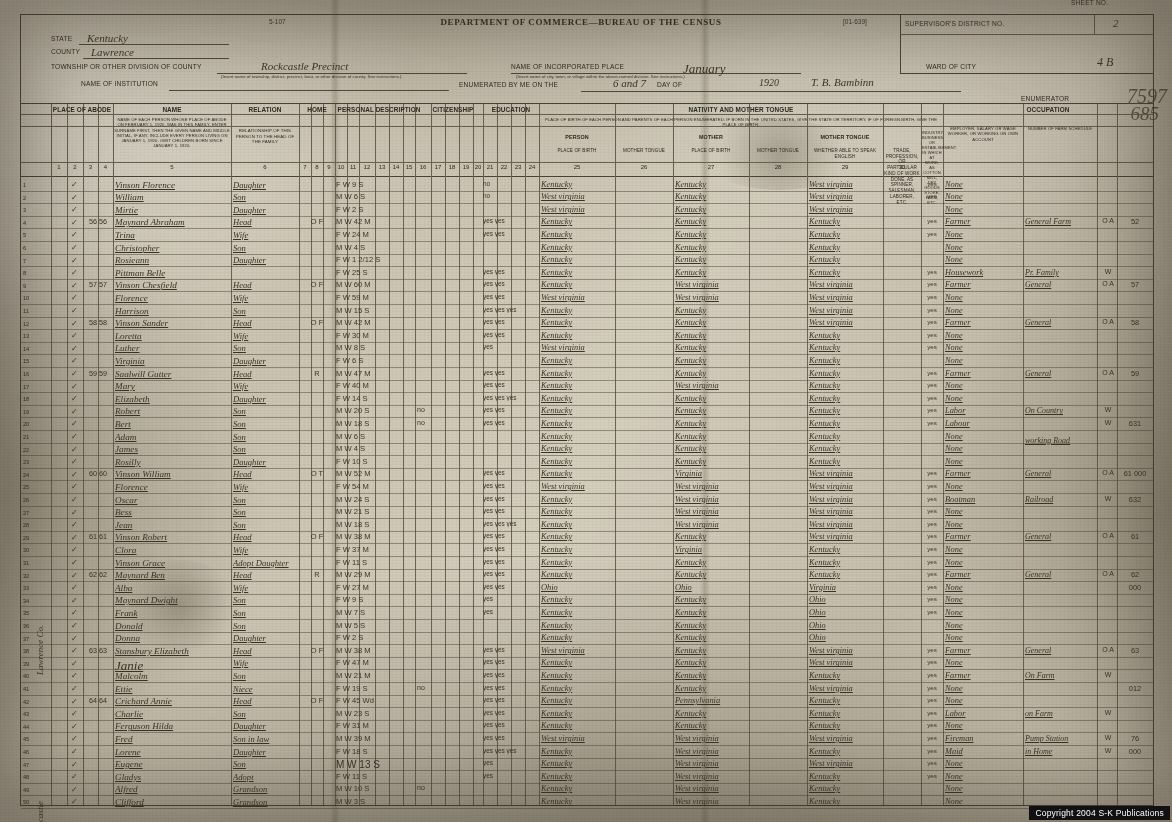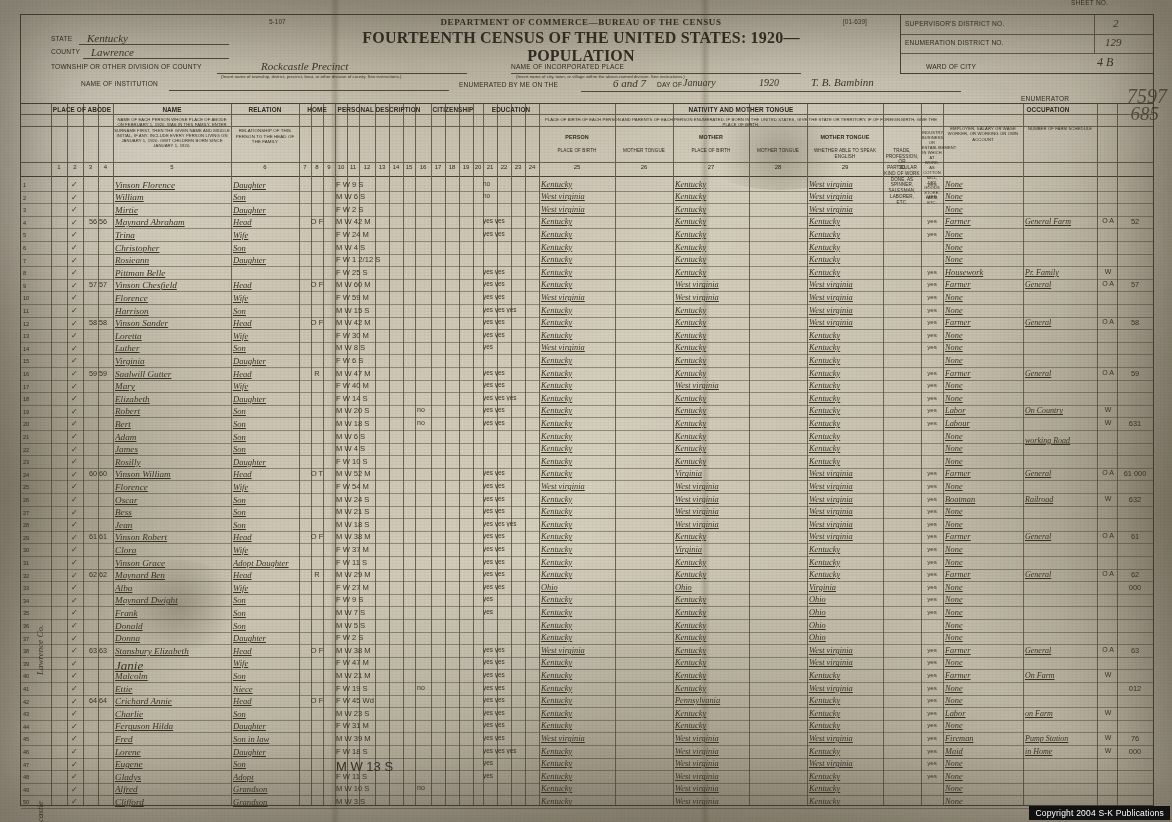--- a/index.html
+++ b/index.html
@@ -160,7 +160,6 @@
 
       <div class="hdr-center">
         <div class="l1">DEPARTMENT OF COMMERCE—BUREAU OF THE CENSUS</div>
-        <div class="l2">FOURTEENTH CENSUS OF THE UNITED STATES: 1920—POPULATION</div>
       </div>
 
       <div class="lbl" style="left:30px;top:20px">STATE</div>

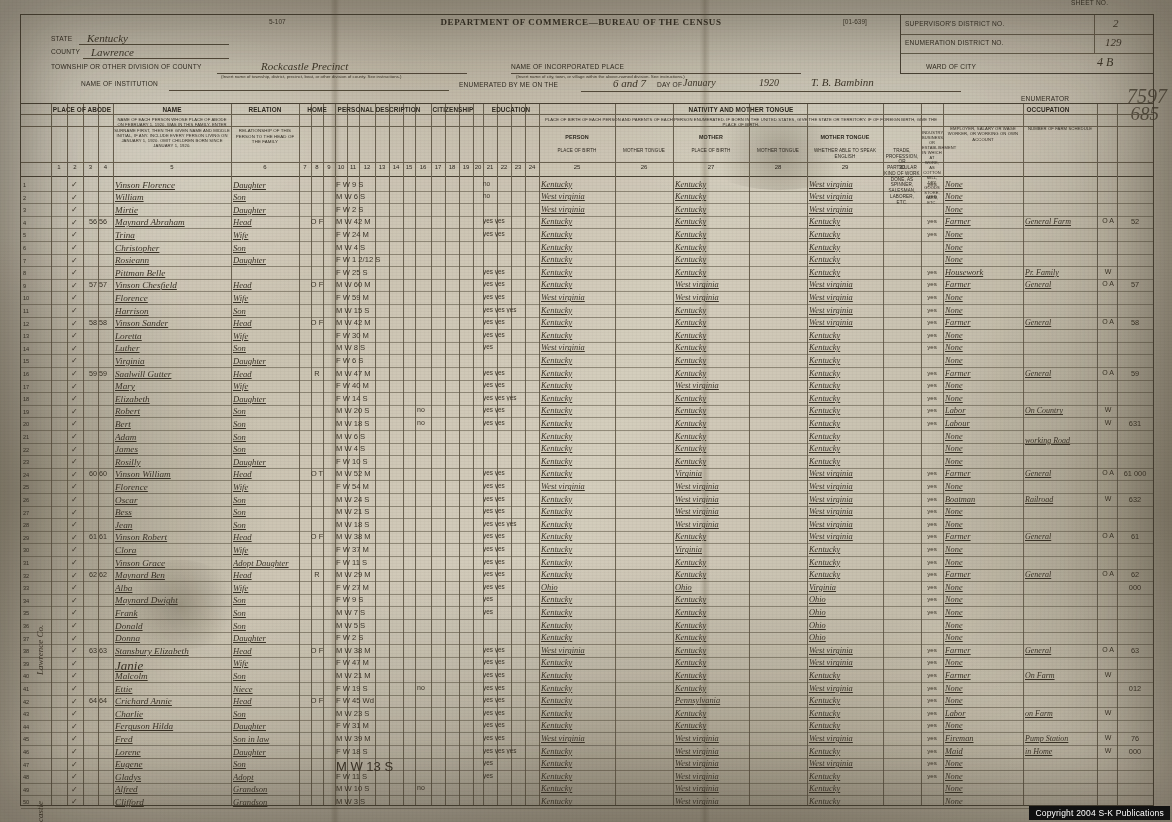--- a/index.html
+++ b/index.html
@@ -199,12 +199,6 @@
           <div class="lbl" style="left:4px;top:5px">SUPERVISOR'S DISTRICT No.</div>
           <div class="cellr">
             <div class="hand nol" style="left:18px;top:2px;font-size:11px">2</div>
-          </div>
-        </div>
-        <div class="row" style="top:19px">
-          <div class="lbl" style="left:4px;top:5px">ENUMERATION DISTRICT No.</div>
-          <div class="cellr">
-            <div class="hand nol" style="left:10px;top:2px;font-size:11px">129</div>
           </div>
         </div>
         <div class="lbl" style="left:170px;top:-16px">SHEET No.</div>

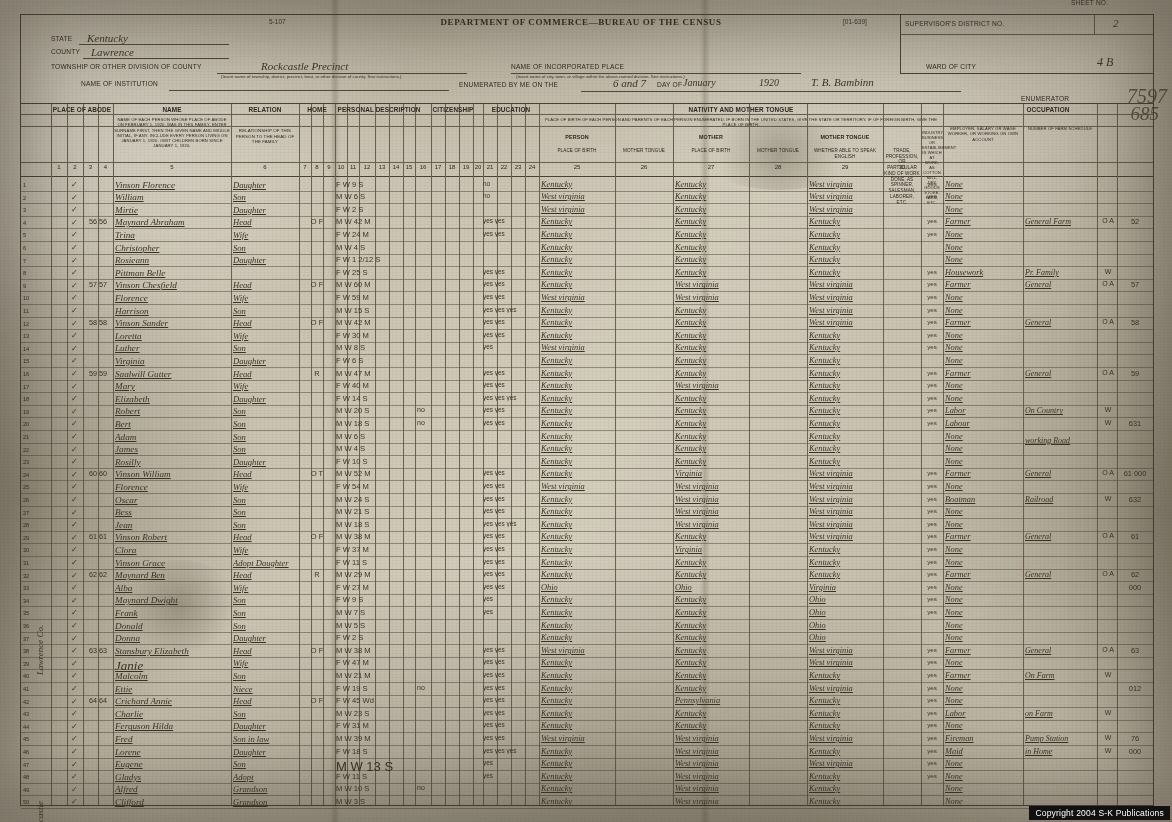--- a/index.html
+++ b/index.html
@@ -188,7 +188,7 @@
       <div class="lbl" style="left:438px;top:66px">ENUMERATED BY ME ON THE</div>
       <div class="hand nol" style="left:592px;top:62px;font-size:11px">6 and 7</div>
       <div class="lbl" style="left:636px;top:66px">DAY OF</div>
-      <div class="hand nol" style="left:662px;top:62px;font-size:10px">January</div>
+      <div class="hand nol" style="left:662px;top:46px;font-size:13px">January</div>
       <div class="hand nol" style="left:738px;top:62px;font-size:10px">1920</div>
       <div class="hand nol" style="left:790px;top:61px;font-size:11px">T. B. Bambinn</div>
       <div class="rule" style="left:560px;top:76px;width:380px"></div>

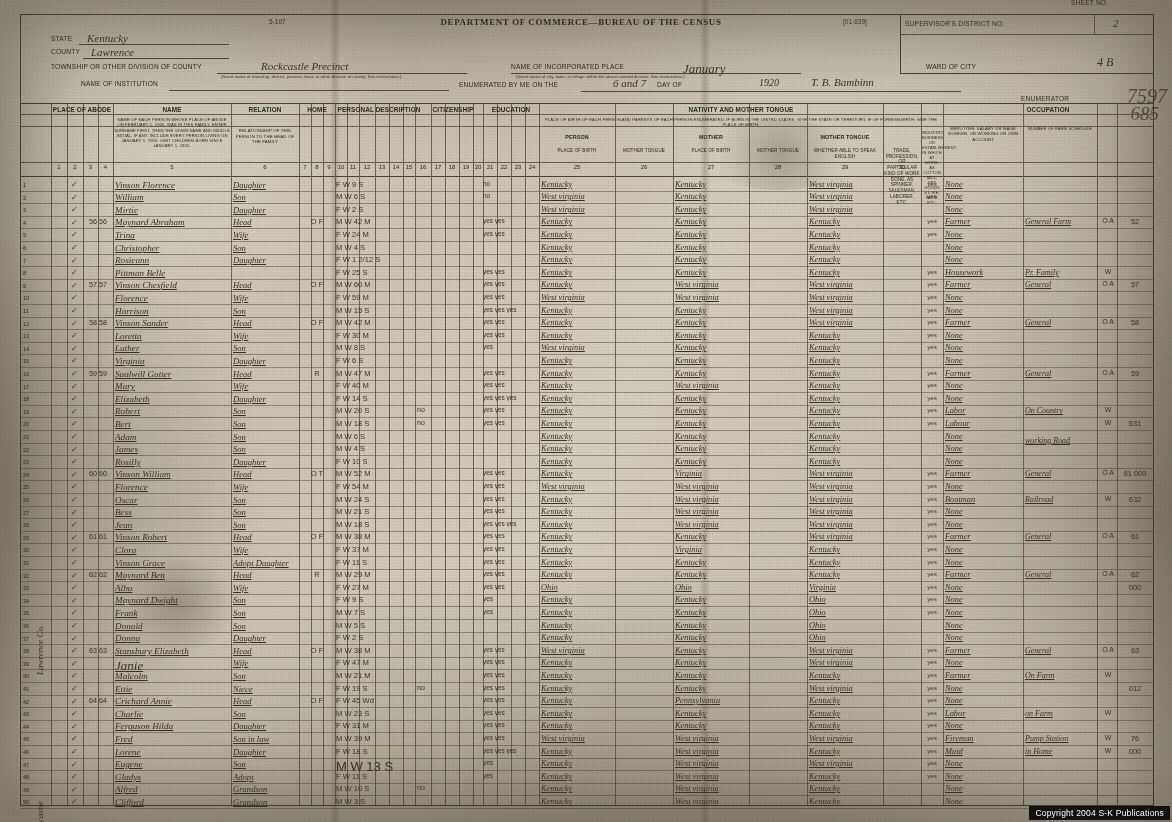--- a/index.html
+++ b/index.html
@@ -956,7 +956,7 @@
           <div class="tick" style="left: 50px; top: 584.6px;">✓</div>
           <div class="entry" style="left: 94px; top: 584.1px; width: 116px; font-size: 9.2px; overflow: hidden;">Eugene</div>
           <div class="entry" style="left: 212px; top: 584.1px; width: 66px; font-size: 8.6px; overflow: hidden;">Son</div>
-          <div class="entry plain" style="left: 315px; top: 584.1px; width: 62px; font-size: 13px; overflow: hidden;">M  W  13  S</div>
+          <div class="entry plain" style="left: 315px; top: 584.1px; width: 62px; font-size: 10px; overflow: hidden;">M  W  13  S</div>
           <div class="entry plain" style="left: 462px; top: 584.1px; width: 54px; font-size: 6.4px; overflow: hidden;">yes</div>
           <div class="entry" style="left: 520px; top: 584.1px; width: 72px; font-size: 8.4px; overflow: hidden;">Kentucky</div>
           <div class="entry" style="left: 654px; top: 584.1px; width: 72px; font-size: 8.4px; overflow: hidden;">West virginia</div>

